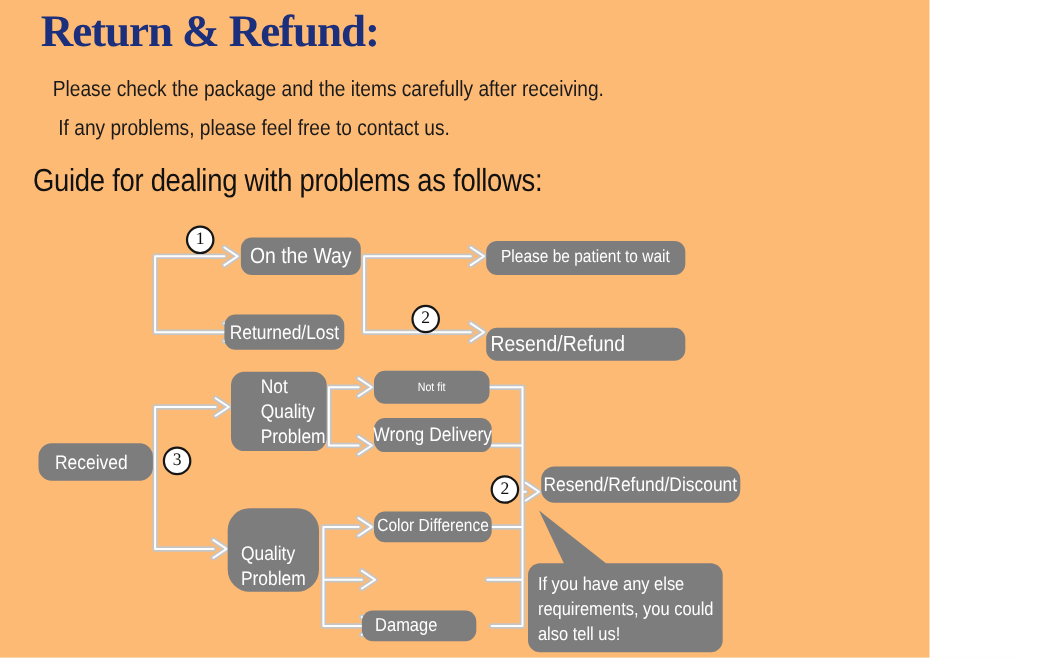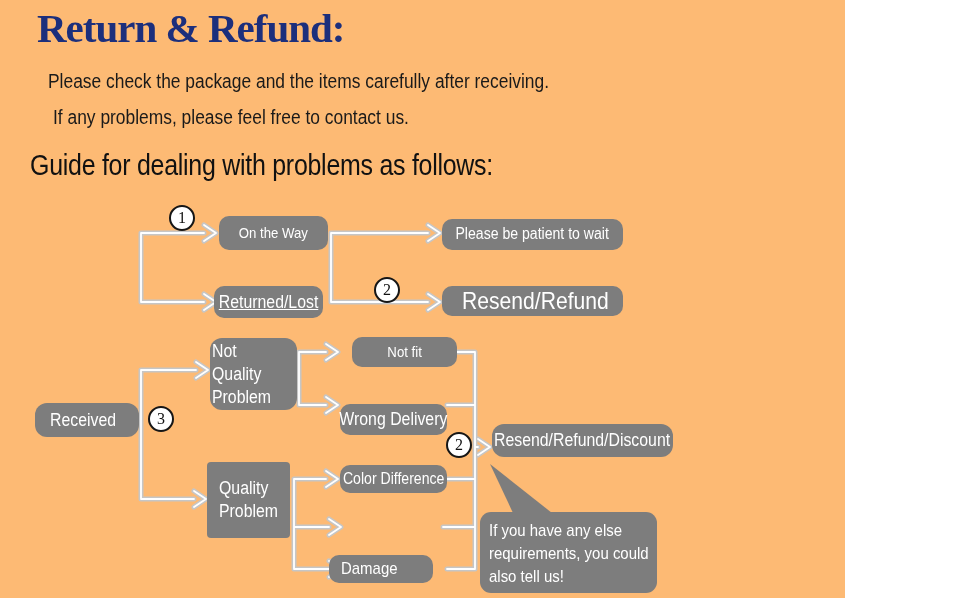--- a/index.html
+++ b/index.html
@@ -37,7 +37,7 @@
   .node.left .lbl{transform-origin:0 50%;}
   .node.wrap .lbl{white-space:normal;line-height:23px;}
   #n-not-received{left:30px;top:246px;width:108px;height:40px;font-size:20px;}
-  #n-on-the-way{left:219px;top:216px;width:109px;height:34px;font-size:15px;}
+  #n-on-the-way{left:219px;top:216px;width:109px;height:34px;font-size:20px;}
   #n-returned-lost{left:214px;top:286px;width:109px;height:32px;font-size:18px;text-decoration:underline;}
   #n-please-wait{left:442px;top:219px;width:181px;height:31px;font-size:16px;text-align:right;}
   #n-resend-refund{left:442px;top:286px;width:181px;height:30px;font-size:24px;padding-left:20px;}

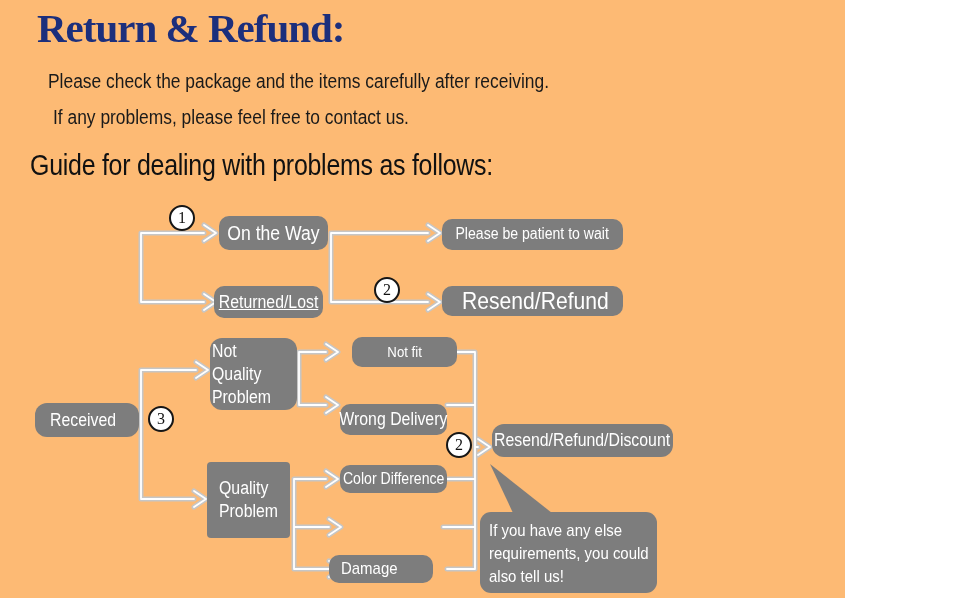--- a/index.html
+++ b/index.html
@@ -38,7 +38,7 @@
   .node.wrap .lbl{white-space:normal;line-height:23px;}
   #n-not-received{left:30px;top:246px;width:108px;height:40px;font-size:20px;}
   #n-on-the-way{left:219px;top:216px;width:109px;height:34px;font-size:20px;}
-  #n-returned-lost{left:214px;top:286px;width:109px;height:32px;font-size:18px;text-decoration:underline;}
+  #n-returned-lost{left:204px;top:286px;width:109px;height:32px;font-size:18px;}
   #n-please-wait{left:442px;top:219px;width:181px;height:31px;font-size:16px;text-align:right;}
   #n-resend-refund{left:442px;top:286px;width:181px;height:30px;font-size:24px;padding-left:20px;}
   #n-received{left:35px;top:403px;width:104px;height:34px;font-size:18px;padding-left:15px;border-radius:12px;}

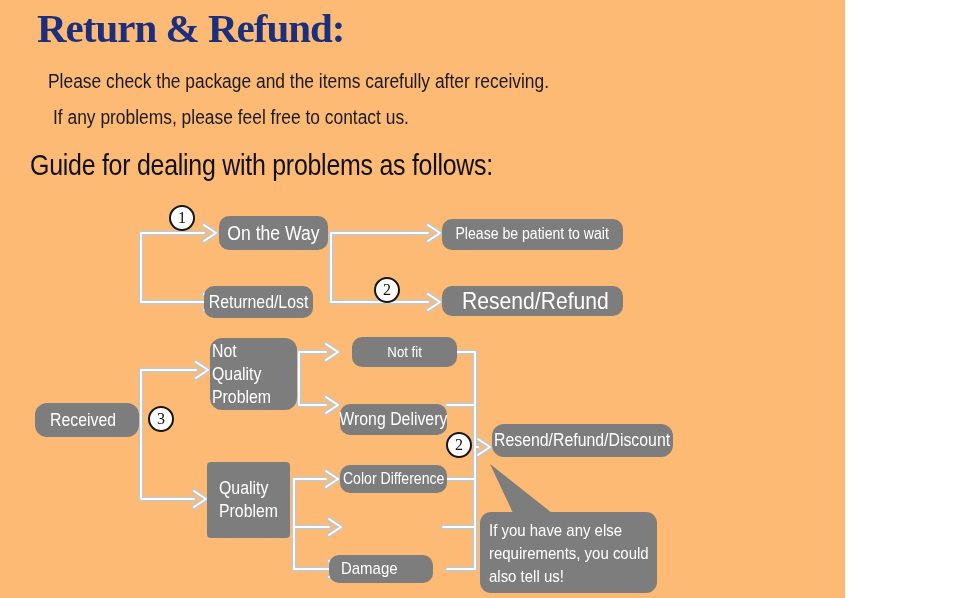--- a/index.html
+++ b/index.html
@@ -40,7 +40,7 @@
   #n-on-the-way{left:219px;top:216px;width:109px;height:34px;font-size:20px;}
   #n-returned-lost{left:204px;top:286px;width:109px;height:32px;font-size:18px;}
   #n-please-wait{left:442px;top:219px;width:181px;height:31px;font-size:16px;text-align:right;}
-  #n-resend-refund{left:442px;top:286px;width:181px;height:30px;font-size:24px;padding-left:20px;}
+  #n-resend-refund{left:442px;top:298px;width:181px;height:30px;font-size:20px;padding-left:4px;}
   #n-received{left:35px;top:403px;width:104px;height:34px;font-size:18px;padding-left:15px;border-radius:12px;}
   #n-nqp{left:210px;top:338px;width:87px;height:72px;font-size:18px;padding-left:2px;border-radius:12px;}
   #n-not-fit{left:352px;top:337px;width:105px;height:30px;font-size:15px;}

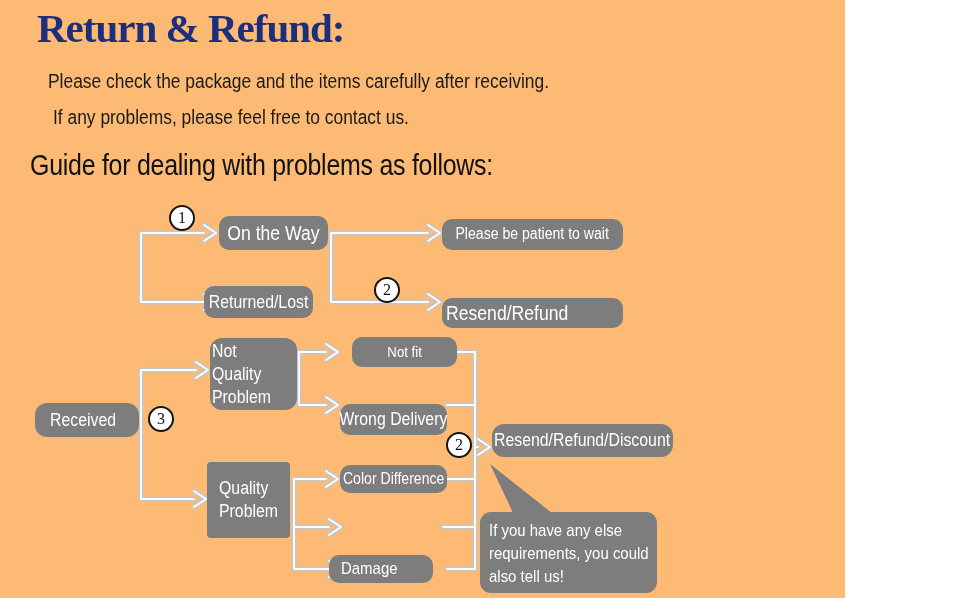--- a/index.html
+++ b/index.html
@@ -42,7 +42,7 @@
   #n-please-wait{left:442px;top:219px;width:181px;height:31px;font-size:16px;text-align:right;}
   #n-resend-refund{left:442px;top:298px;width:181px;height:30px;font-size:20px;padding-left:4px;}
   #n-received{left:35px;top:403px;width:104px;height:34px;font-size:18px;padding-left:15px;border-radius:12px;}
-  #n-nqp{left:210px;top:338px;width:87px;height:72px;font-size:18px;padding-left:2px;border-radius:12px;}
+  #n-nqp{left:210px;top:338px;width:87px;height:72px;font-size:18px;padding-left:27px;border-radius:12px;}
   #n-not-fit{left:352px;top:337px;width:105px;height:30px;font-size:15px;}
   #n-wrong-delivery{left:340px;top:404px;width:107px;height:31px;font-size:18px;}
   #n-qp{left:207px;top:462px;width:83px;height:76px;font-size:18px;padding-left:12px;border-radius:4px;}

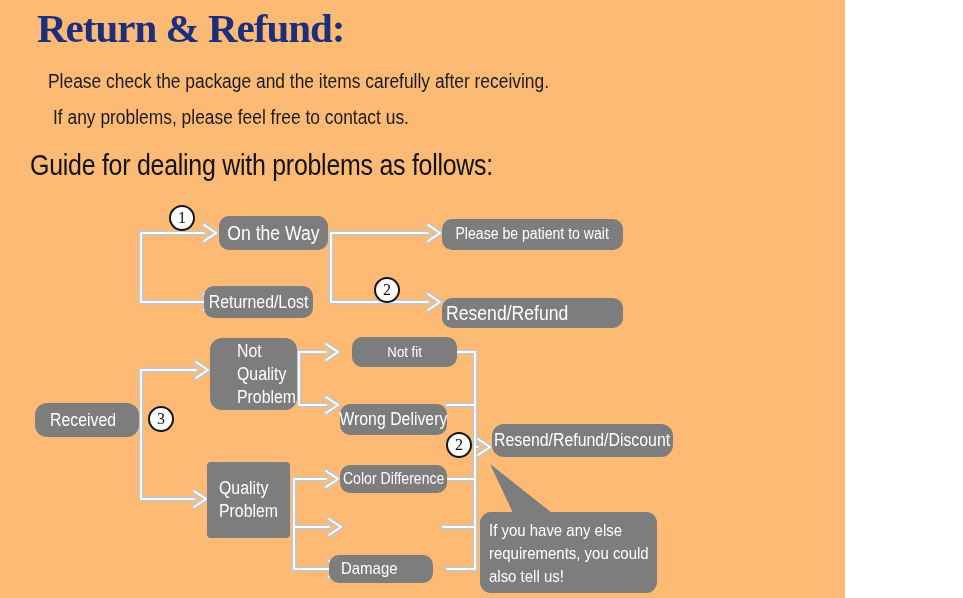--- a/index.html
+++ b/index.html
@@ -43,7 +43,7 @@
   #n-resend-refund{left:442px;top:298px;width:181px;height:30px;font-size:20px;padding-left:4px;}
   #n-received{left:35px;top:403px;width:104px;height:34px;font-size:18px;padding-left:15px;border-radius:12px;}
   #n-nqp{left:210px;top:338px;width:87px;height:72px;font-size:18px;padding-left:27px;border-radius:12px;}
-  #n-not-fit{left:352px;top:337px;width:105px;height:30px;font-size:15px;}
+  #n-not-fit{left:340px;top:337px;width:105px;height:30px;font-size:11px;}
   #n-wrong-delivery{left:340px;top:404px;width:107px;height:31px;font-size:18px;}
   #n-qp{left:207px;top:462px;width:83px;height:76px;font-size:18px;padding-left:12px;border-radius:4px;}
   #n-color-difference{left:340px;top:465px;width:107px;height:28px;font-size:16px;justify-content:center;}

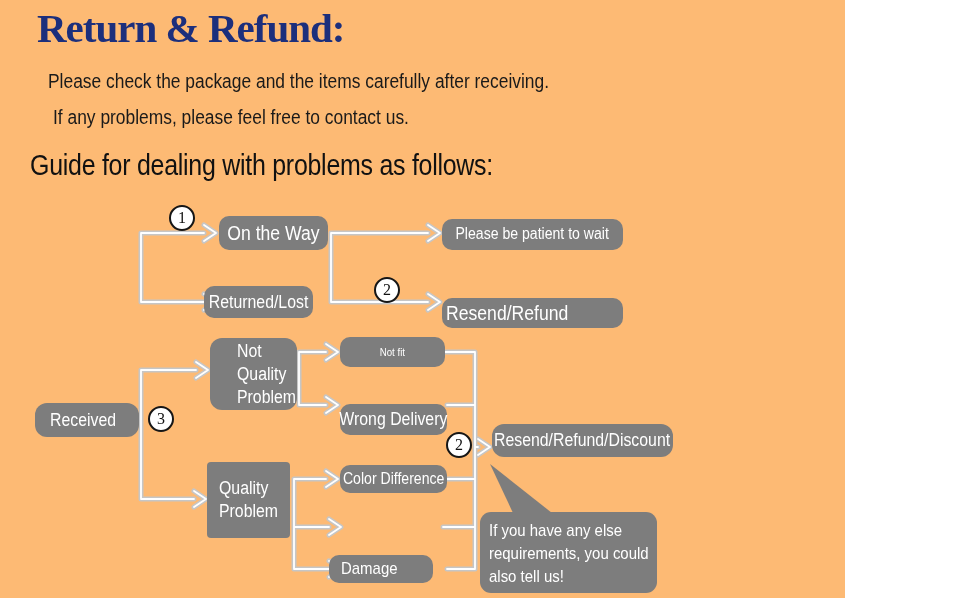--- a/index.html
+++ b/index.html
@@ -44,7 +44,7 @@
   #n-received{left:35px;top:403px;width:104px;height:34px;font-size:18px;padding-left:15px;border-radius:12px;}
   #n-nqp{left:210px;top:338px;width:87px;height:72px;font-size:18px;padding-left:27px;border-radius:12px;}
   #n-not-fit{left:340px;top:337px;width:105px;height:30px;font-size:11px;}
-  #n-wrong-delivery{left:340px;top:404px;width:107px;height:31px;font-size:18px;}
+  #n-wrong-delivery{left:340px;top:380px;width:107px;height:31px;font-size:18px;}
   #n-qp{left:207px;top:462px;width:83px;height:76px;font-size:18px;padding-left:12px;border-radius:4px;}
   #n-color-difference{left:340px;top:465px;width:107px;height:28px;font-size:16px;justify-content:center;}
   #n-quality-defect{left:343px;top:513px;width:100px;height:28px;font-size:17px;}

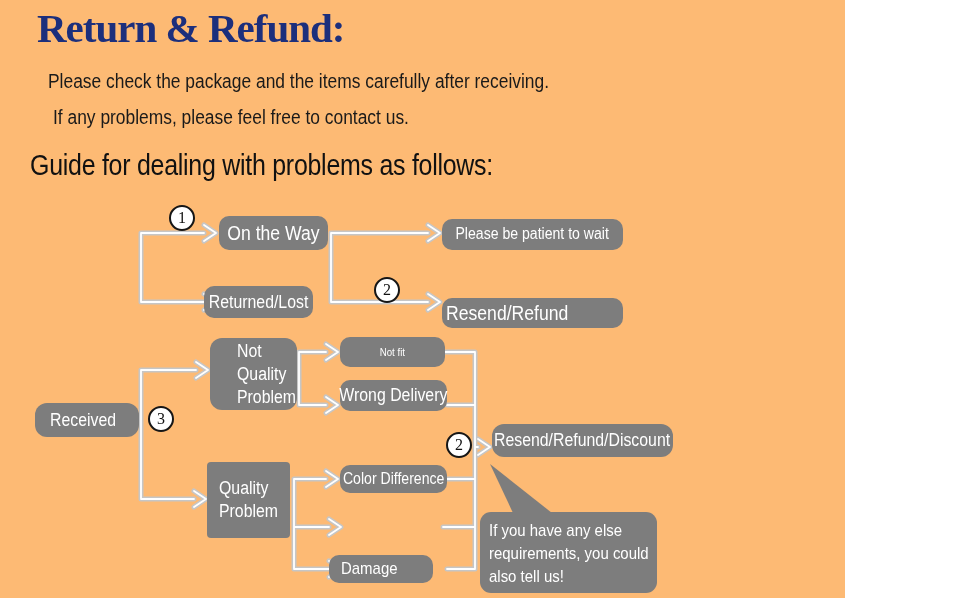--- a/index.html
+++ b/index.html
@@ -45,7 +45,7 @@
   #n-nqp{left:210px;top:338px;width:87px;height:72px;font-size:18px;padding-left:27px;border-radius:12px;}
   #n-not-fit{left:340px;top:337px;width:105px;height:30px;font-size:11px;}
   #n-wrong-delivery{left:340px;top:380px;width:107px;height:31px;font-size:18px;}
-  #n-qp{left:207px;top:462px;width:83px;height:76px;font-size:18px;padding-left:12px;border-radius:4px;}
+  #n-qp{left:207px;top:462px;width:83px;height:76px;font-size:18px;padding-left:12px;border-radius:20px;align-items:flex-end;}
   #n-color-difference{left:340px;top:465px;width:107px;height:28px;font-size:16px;justify-content:center;}
   #n-quality-defect{left:343px;top:513px;width:100px;height:28px;font-size:17px;}
   #n-damage{left:329px;top:555px;width:104px;height:28px;font-size:17px;padding-left:12px;}

